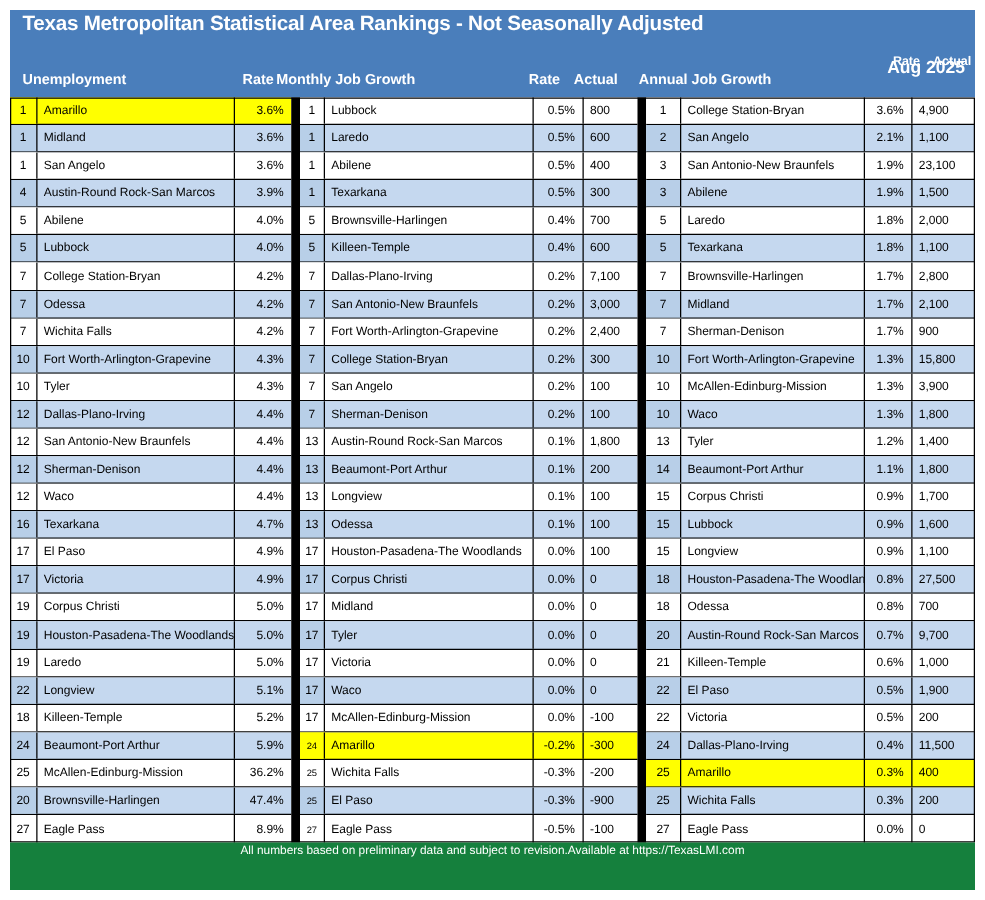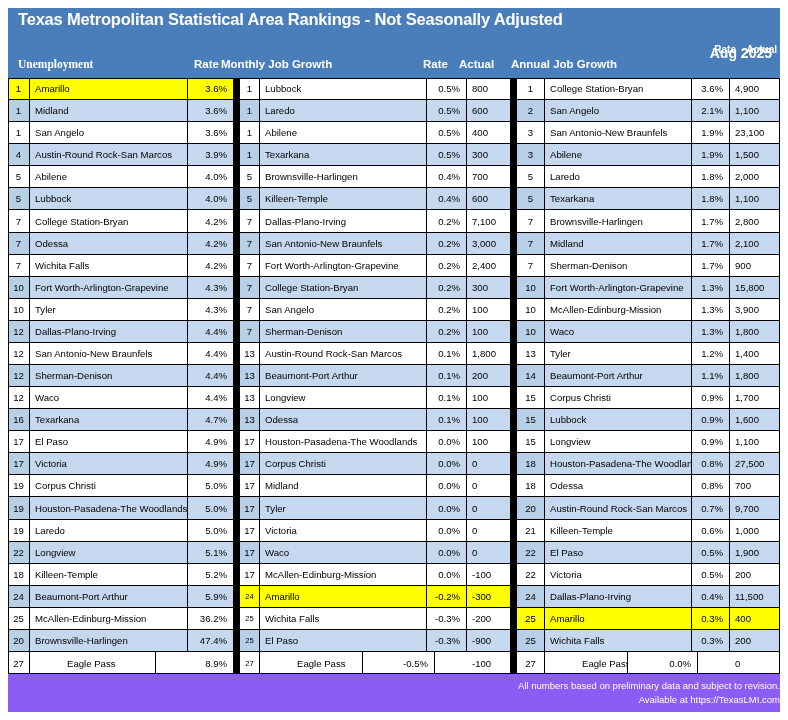--- a/index.html
+++ b/index.html
@@ -15,7 +15,7 @@
   .hdr-ac{position:absolute;right:3px;top:36px;color:#ffffff;font-size:10px;font-weight:bold;}
 
   .ch{position:absolute;top:50px;color:#ffffff;font-size:11.5px;font-weight:bold;white-space:nowrap;}
-  .ch.c1{left:10px;font-family:Liberation Serif, serif;}
+  .ch.c1{left:10px;}
   .ch.r1{left:186px;}
   .ch.c2{left:213px;}
   .ch.r2{left:415px;}

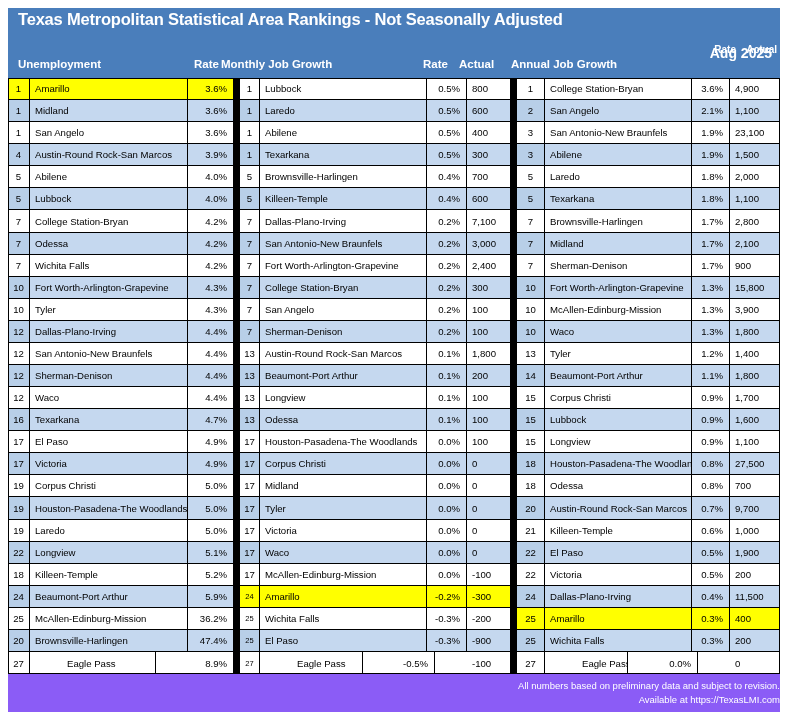--- a/index.html
+++ b/index.html
@@ -28,7 +28,7 @@
   .sep{width:7px;background:#000000;flex:0 0 7px;}
 
   .row{display:flex;height:22.1px;box-sizing:border-box;border-bottom:1px solid #000;}
-  .row:last-child{border-bottom:none;gap:32px;}
+  .row:last-child{border-bottom:none;}
   .blk .row{background:#ffffff;}
   .blk .row.alt{background:#c5d8ef;}
   .blk .row.hl{background:#ffff00;}

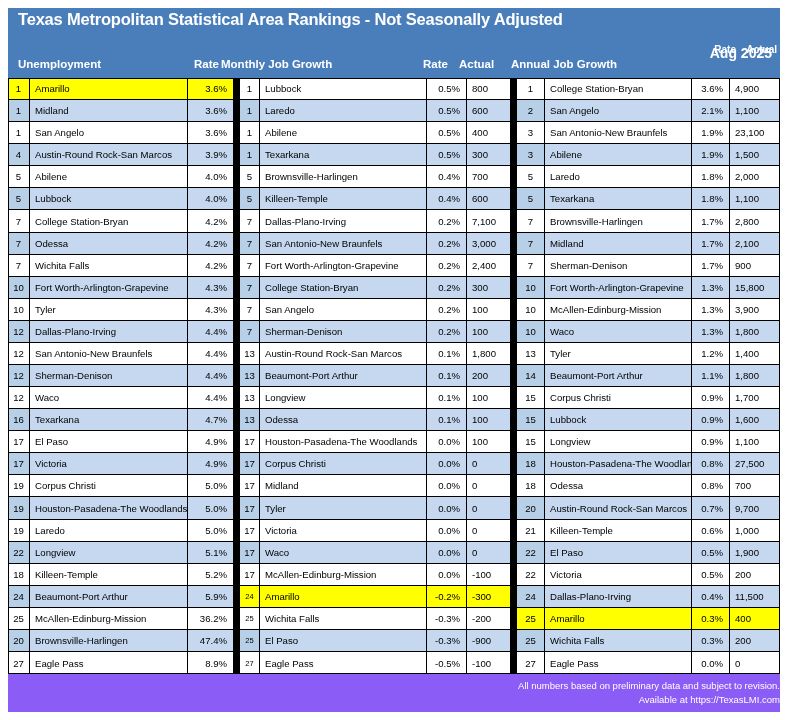--- a/index.html
+++ b/index.html
@@ -60,8 +60,8 @@
          box-sizing:border-box;pointer-events:none;}
 
   
-  .ftr{position:absolute;left:8px;top:674px;width:772px;height:38px;background:#8b5cf6;
-       display:flex;flex-direction:column;align-items:flex-end;justify-content:center;}
+  .ftr{position:absolute;left:8px;top:674px;width:772px;height:38px;background:#15803d;
+       display:flex;flex-direction:row;align-items:flex-start;justify-content:center;}
   .ftr div{color:#ffffff;font-size:9.5px;line-height:14px;}
 </style>
 </head>

